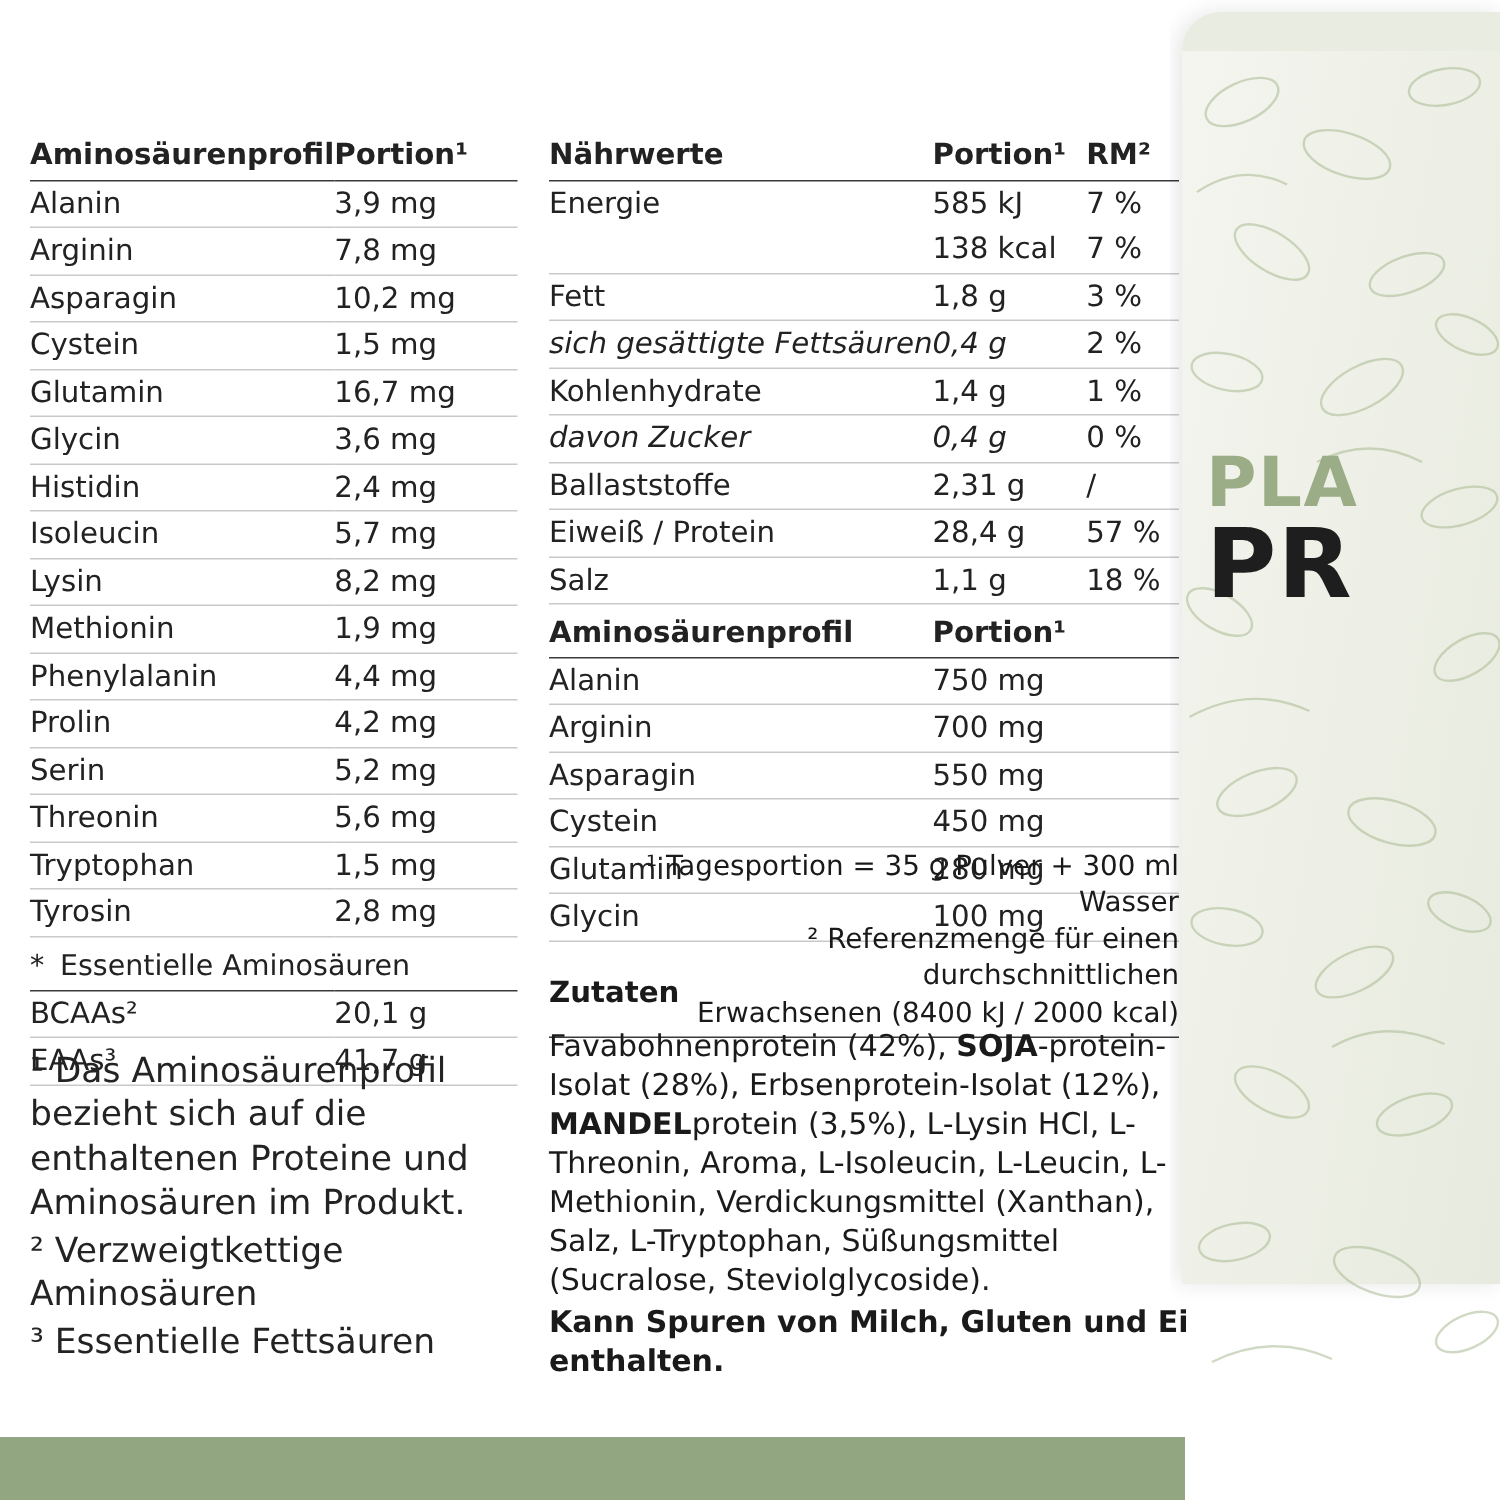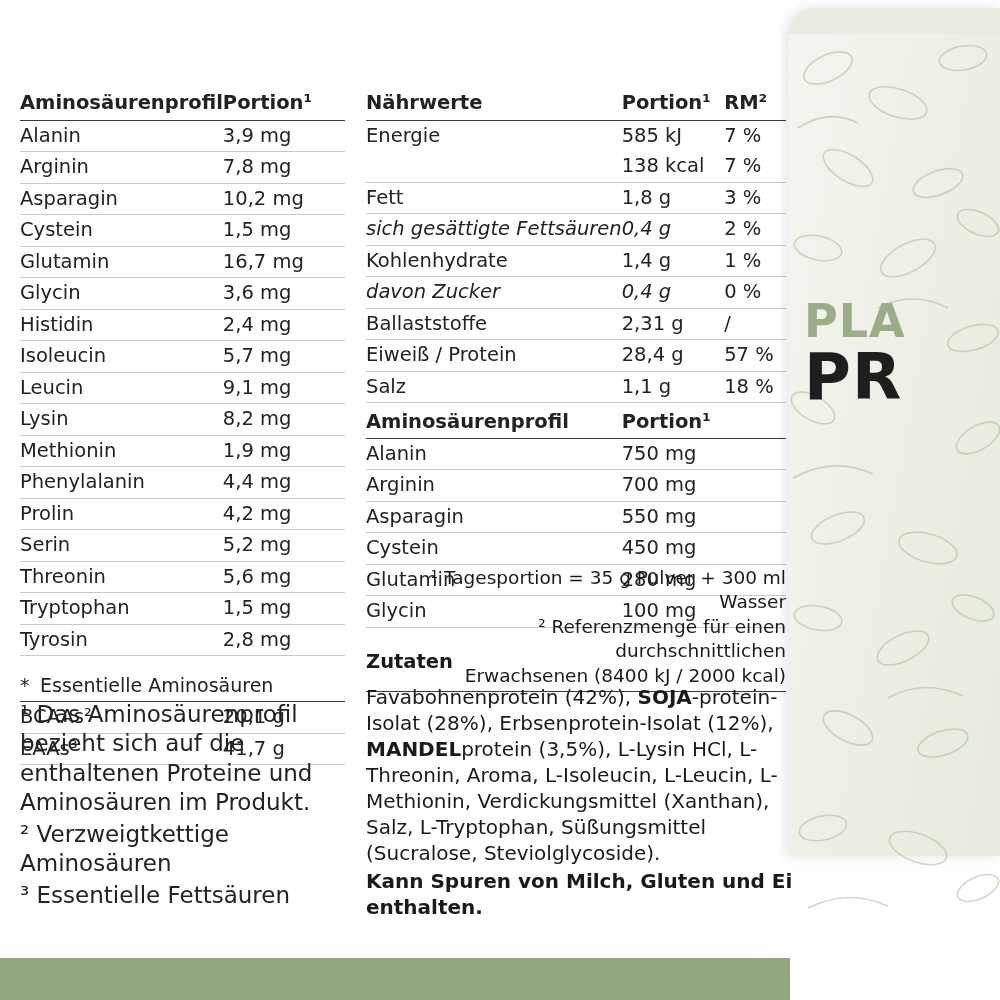--- a/index.html
+++ b/index.html
@@ -245,10 +245,6 @@
       <tr>
           <td>Isoleucin</td>
           <td class="num">5,7 mg</td>
-        </tr>
-      <tr>
-          <td>Leucin</td>
-          <td class="num">9,1 mg</td>
         </tr>
       <tr>
           <td>Lysin</td>

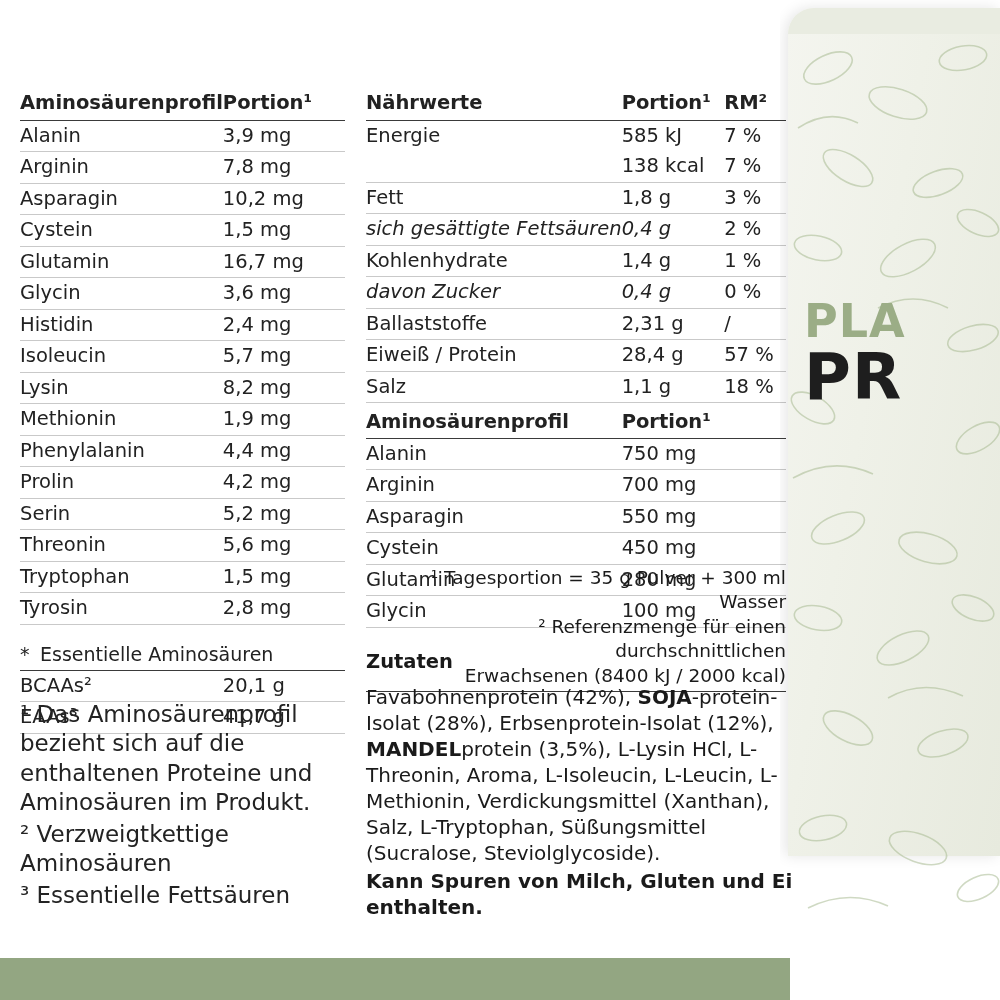--- a/index.html
+++ b/index.html
@@ -136,7 +136,7 @@
   .essential-note td {
     border-bottom: 1px solid #3a3a3a;
     font-size: 19px;
-    padding-top: 20px;
+    padding-top: 10px;
   }
   .star {
     display: inline-block;

